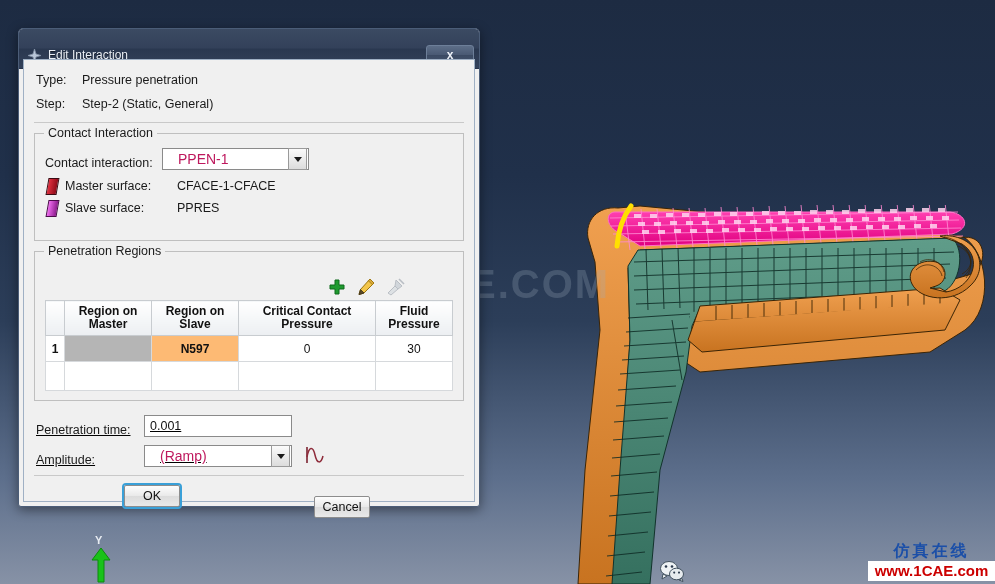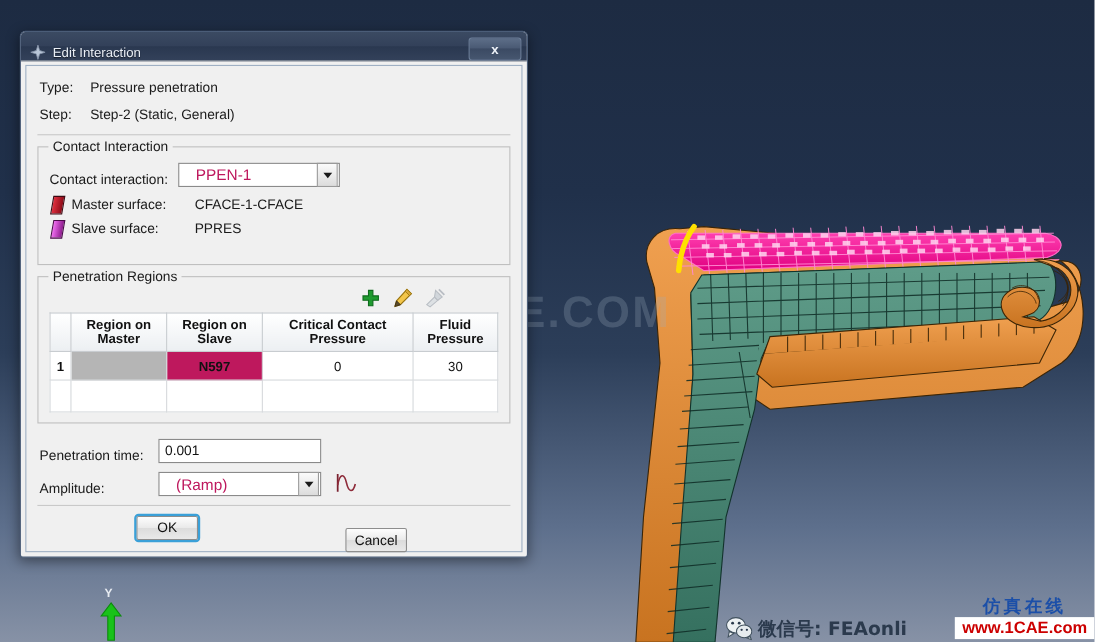--- a/index.html
+++ b/index.html
@@ -69,8 +69,8 @@
     background:linear-gradient(to bottom,#3b4a62 0%,#33415a 48%,#2a3850 52%,#33415a 100%);
     border-radius:4px 4px 0 0;
     border-bottom:1px solid #27344b;
-    display:flex;align-items:flex-end;
-    padding:0 2px 0 8px;
+    display:flex;align-items:center;
+    padding:13px 2px 0 8px;
     position:relative;
   }
   .title-icon{width:15px;height:15px;margin-right:6px;flex:0 0 auto;position:relative;}

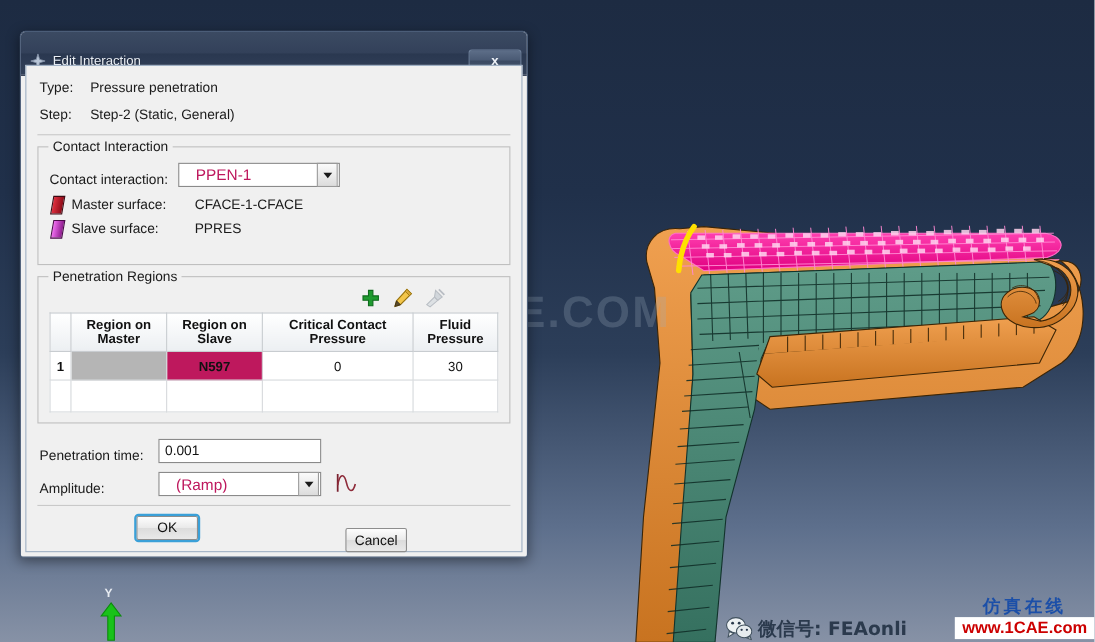--- a/index.html
+++ b/index.html
@@ -440,7 +440,7 @@
       </div>
     </div>
 
-    <div class="group" style="height:118px;padding-top:6px;">
+    <div class="group" style="height:118px;padding-top:22px;">
       <span class="group-title">Penetration Regions</span>
 
       <div class="tbl-tools">

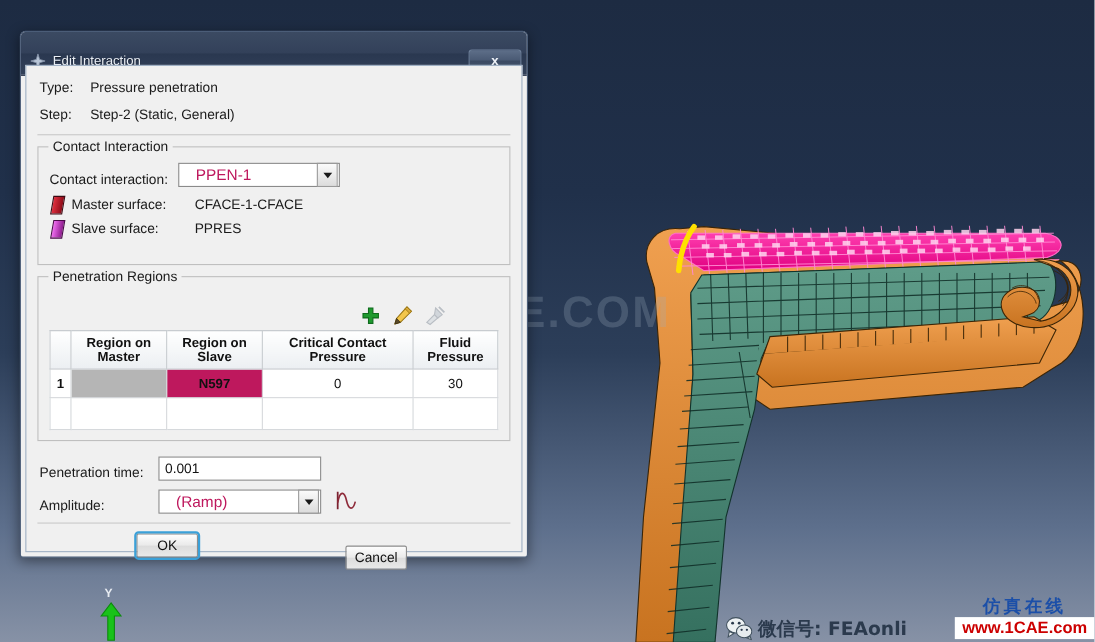--- a/index.html
+++ b/index.html
@@ -180,7 +180,7 @@
   }
   th.corner{width:12px;background:#ffffff;border-left:none;border-top:none;}
   td.empty-grey{background:#b5b5b5;}
-  td.sel-blue{background:#be185d;color:#ffffff;font-weight:bold;}
+  td.sel-blue{background:#fdba74;color:#ffffff;font-weight:bold;}
   tr.blank-row td{height:22px;background:#ffffff;}
 
   

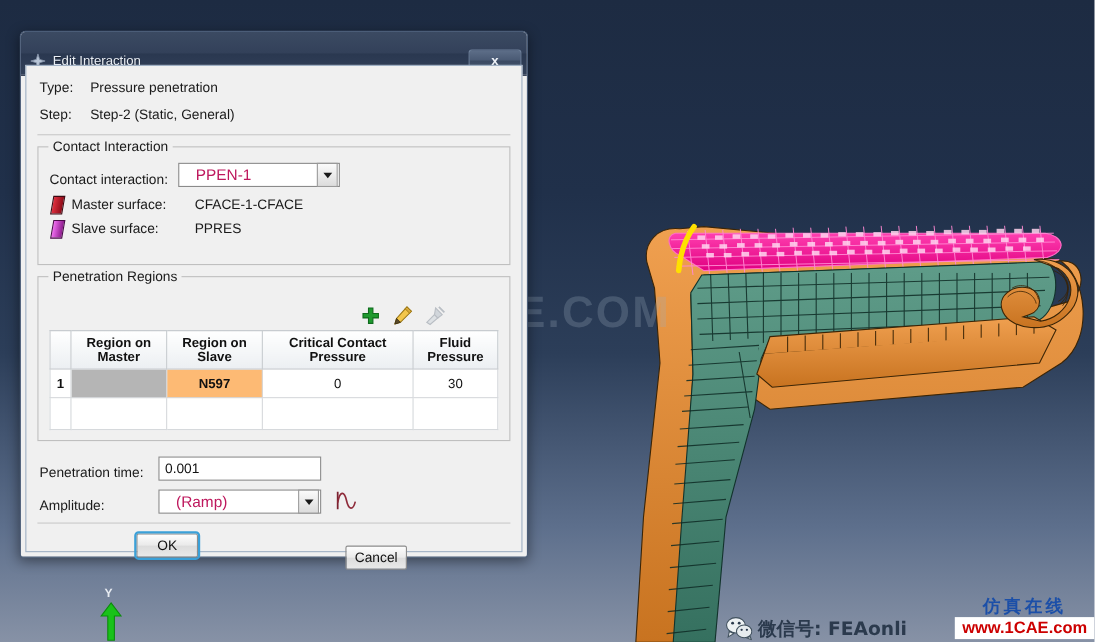--- a/index.html
+++ b/index.html
@@ -185,7 +185,7 @@
 
   
   .bottom-fields{padding:10px 12px 0 12px;}
-  .bottom-fields .row{height:26px;margin-bottom:4px;}
+  .bottom-fields .row{height:26px;margin-bottom:4px;text-decoration:underline;}
   .bf-label{width:108px;flex:0 0 auto;font-size:12.5px;color:#1a1a1a;}
   .txtbox{
     height:22px;width:148px;border:1px solid #8a8a8a;background:#ffffff;

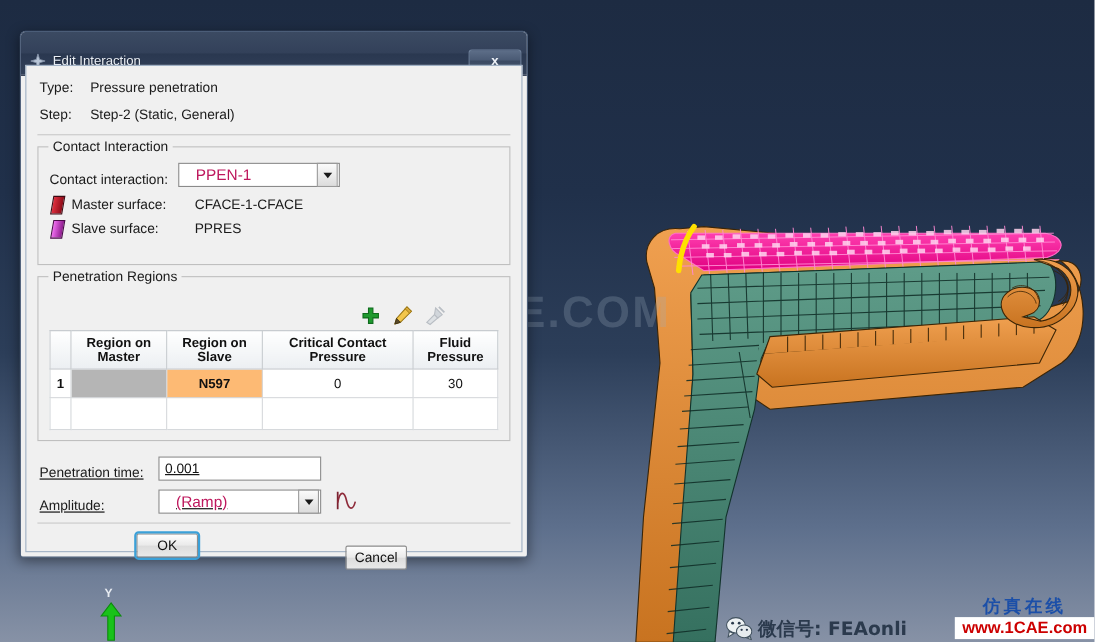--- a/index.html
+++ b/index.html
@@ -379,7 +379,6 @@
       <circle cx="14.2" cy="12.6" r="1.05" fill="#2b3a4d"></circle>
       <circle cx="19" cy="12.6" r="1.05" fill="#2b3a4d"></circle>
     </svg>
-    <span class="wc-txt">微信号: FEAonli</span>
   </div>
 
   <div class="wm-1cae">

